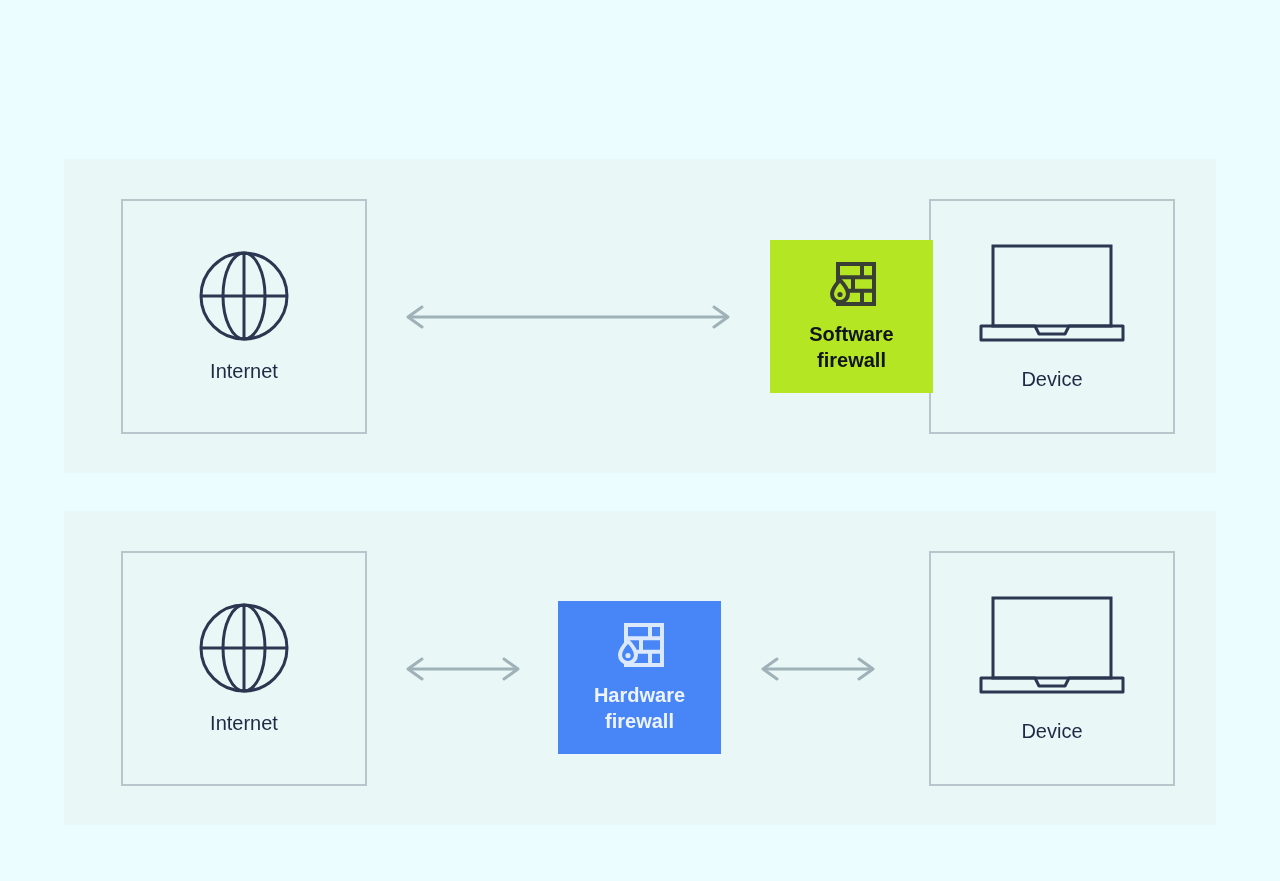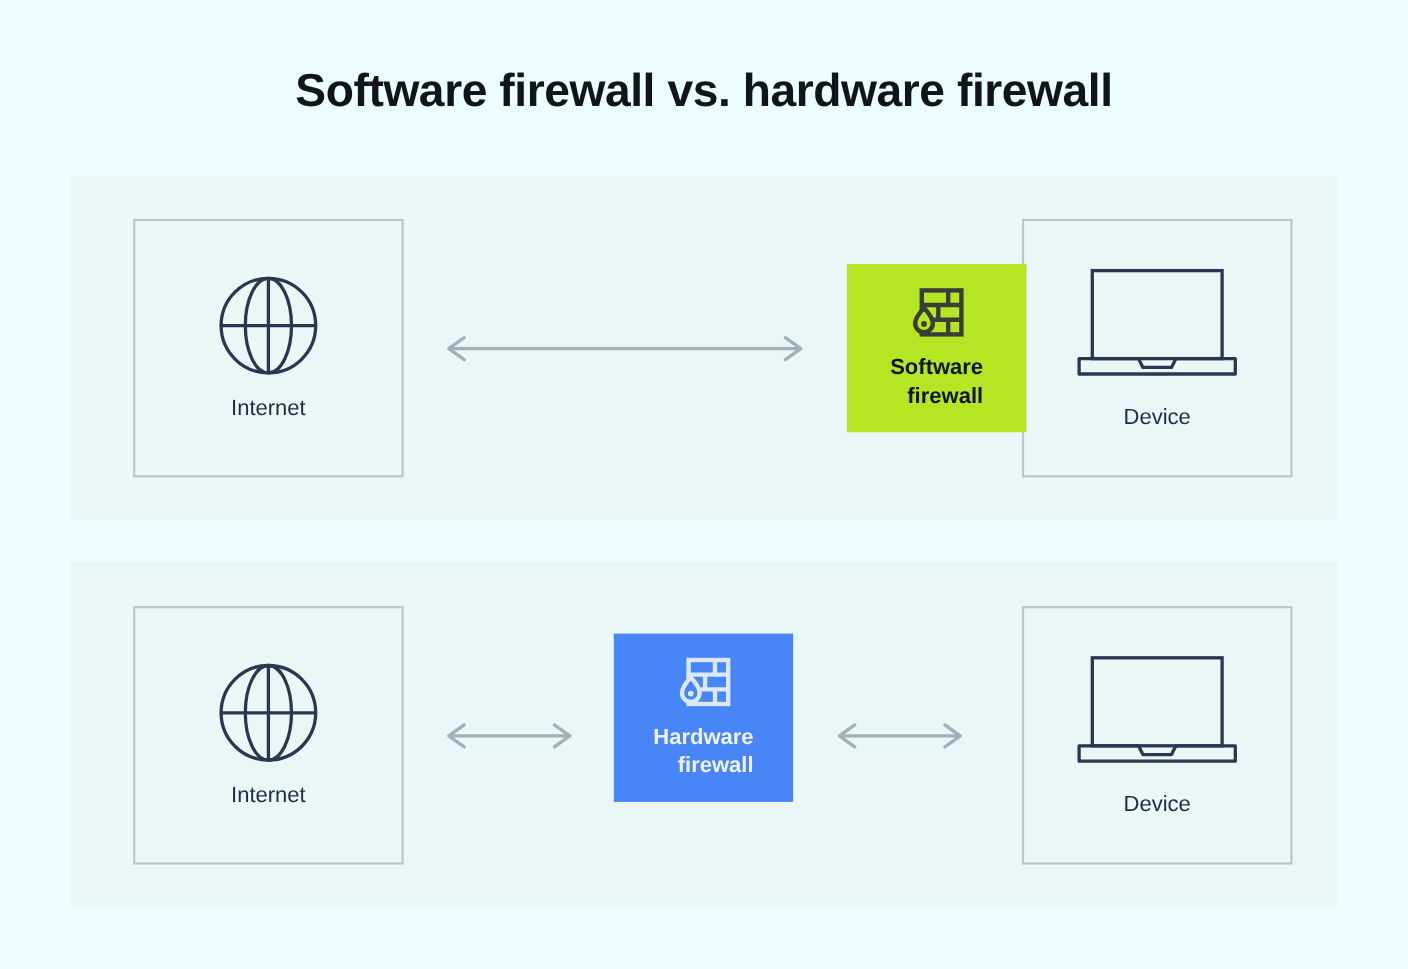--- a/index.html
+++ b/index.html
@@ -126,7 +126,6 @@
 
 <div class="page">
 
-  <div class="title">Software firewall vs. hardware firewall</div>
 
   <div class="panel" id="panel-software">
     <div class="panel-inner">

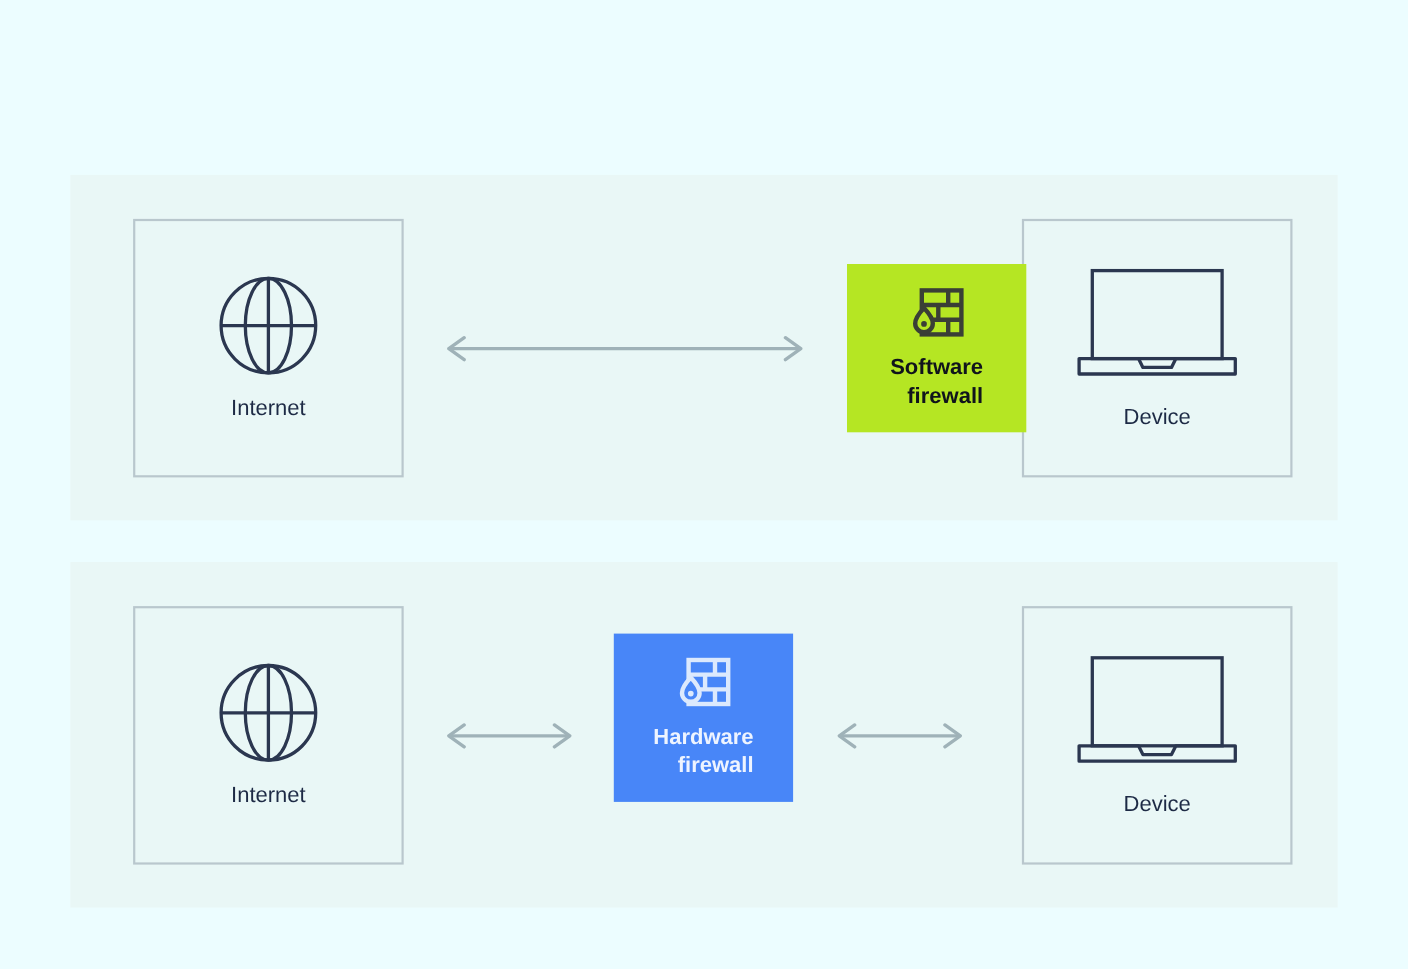--- a/index.html
+++ b/index.html
@@ -84,7 +84,7 @@
     flex-direction: column;
     align-items: center;
     justify-content: center;
-    text-align: right;
+    text-align: center;
   }
   #tile-software {
     left: 706px;

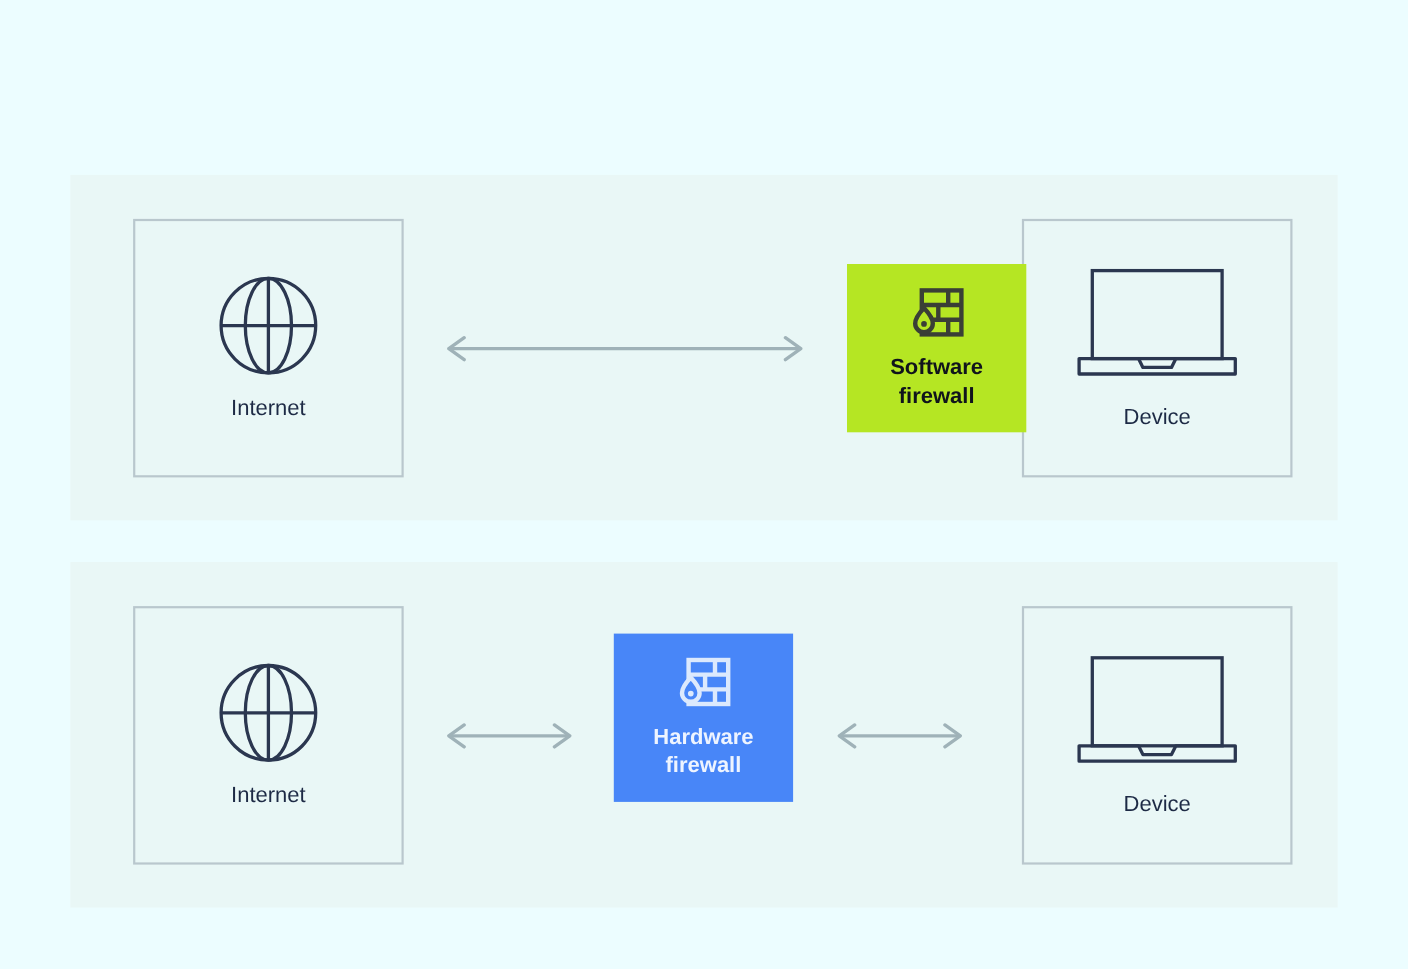--- a/index.html
+++ b/index.html
@@ -95,7 +95,7 @@
   }
   #tile-hardware {
     left: 494px;
-    top: 65px;
+    top: 90px;
     width: 163px;
     height: 153px;
     background: #4886f8;

